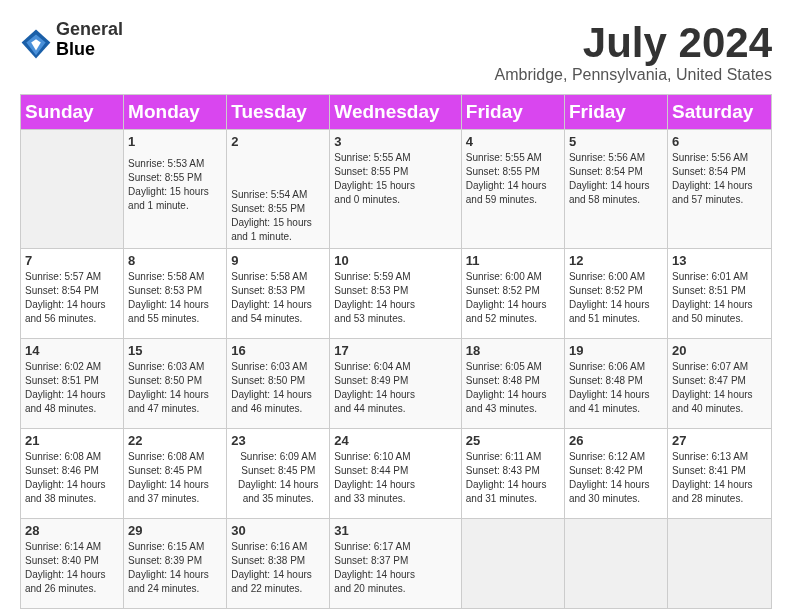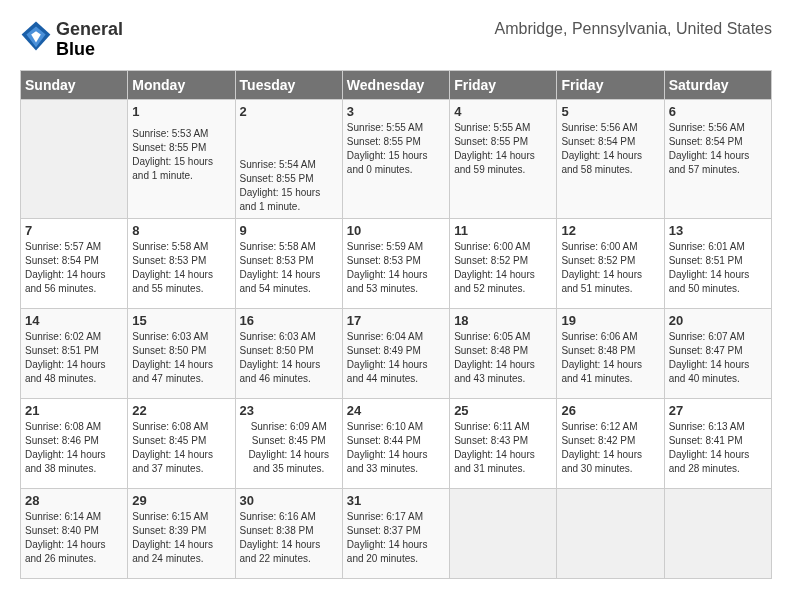--- a/index.html
+++ b/index.html
@@ -18,7 +18,7 @@
     }
     .logo {
       display: flex;
-      align-items: flex-start;
+      align-items: flex-end;
     }
     .logo-text {
       display: flex;

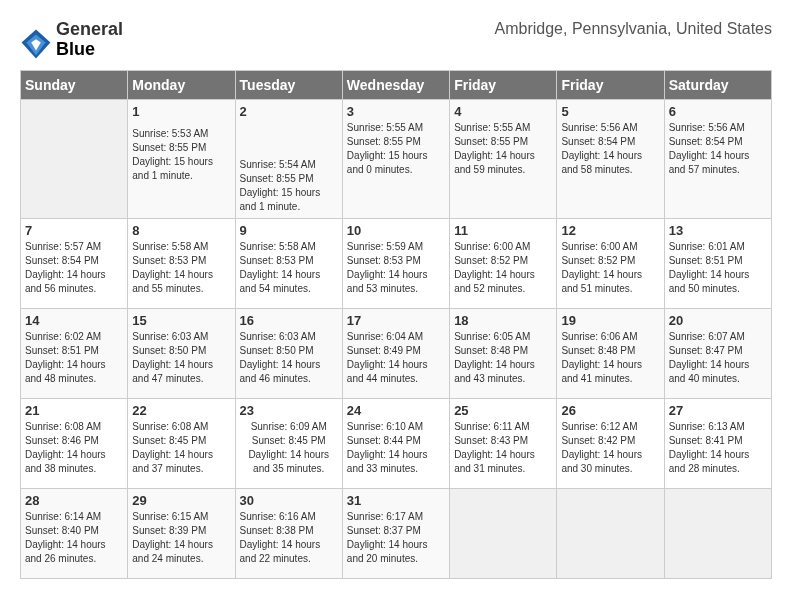--- a/index.html
+++ b/index.html
@@ -110,6 +110,7 @@
     </div>
   </div>
   <div class="title-block">
+    <div class="main-title">July 2024</div>
     <div class="subtitle">Ambridge, Pennsylvania, United States</div>
   </div>
 </div>

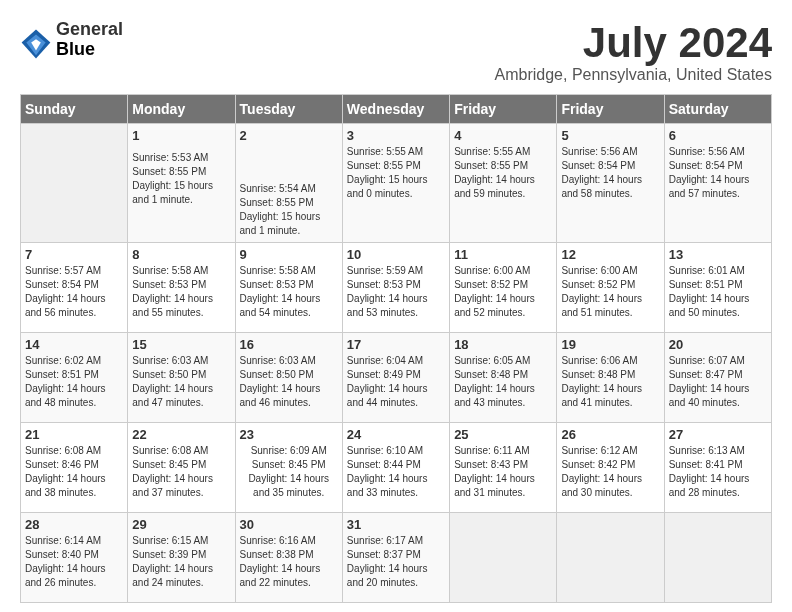--- a/index.html
+++ b/index.html
@@ -59,11 +59,11 @@
       font-size: 11px;
     }
     thead tr th {
-      background-color: #737373;
+      background-color: #d946ef;
       color: #fff;
       padding: 6px 4px;
       text-align: left;
-      font-size: 14px;
+      font-size: 19px;
       font-weight: bold;
       border: 1px solid #ccc;
     }

